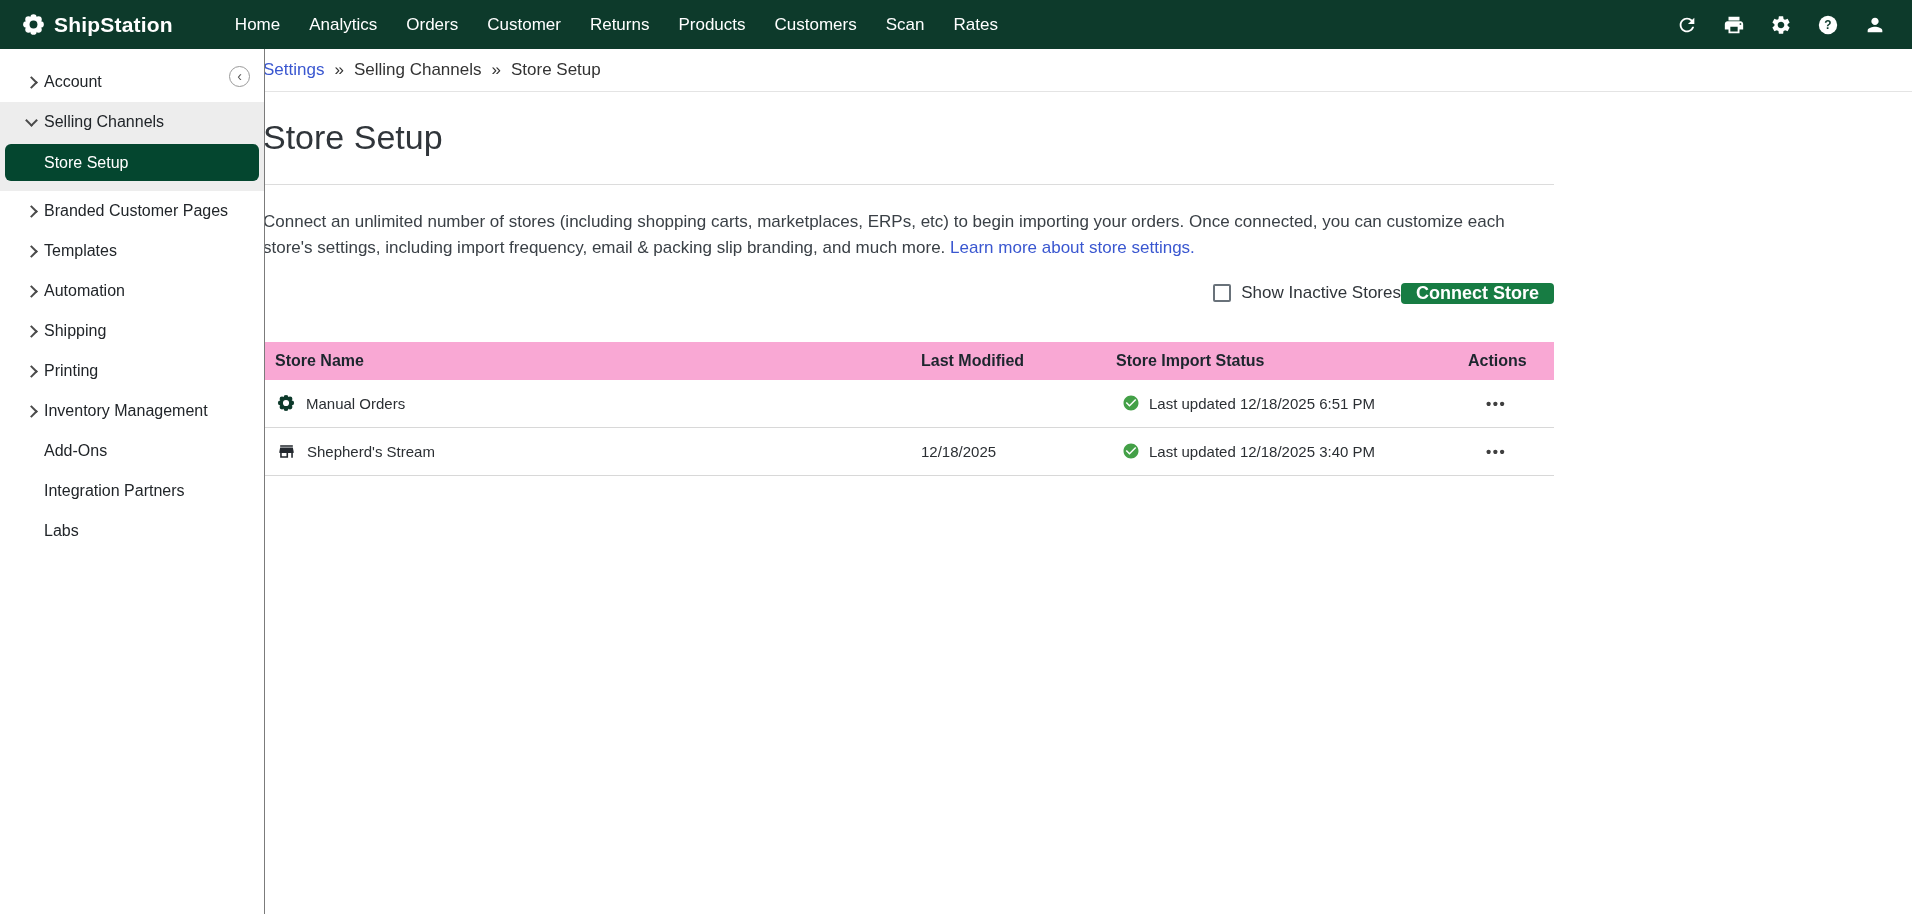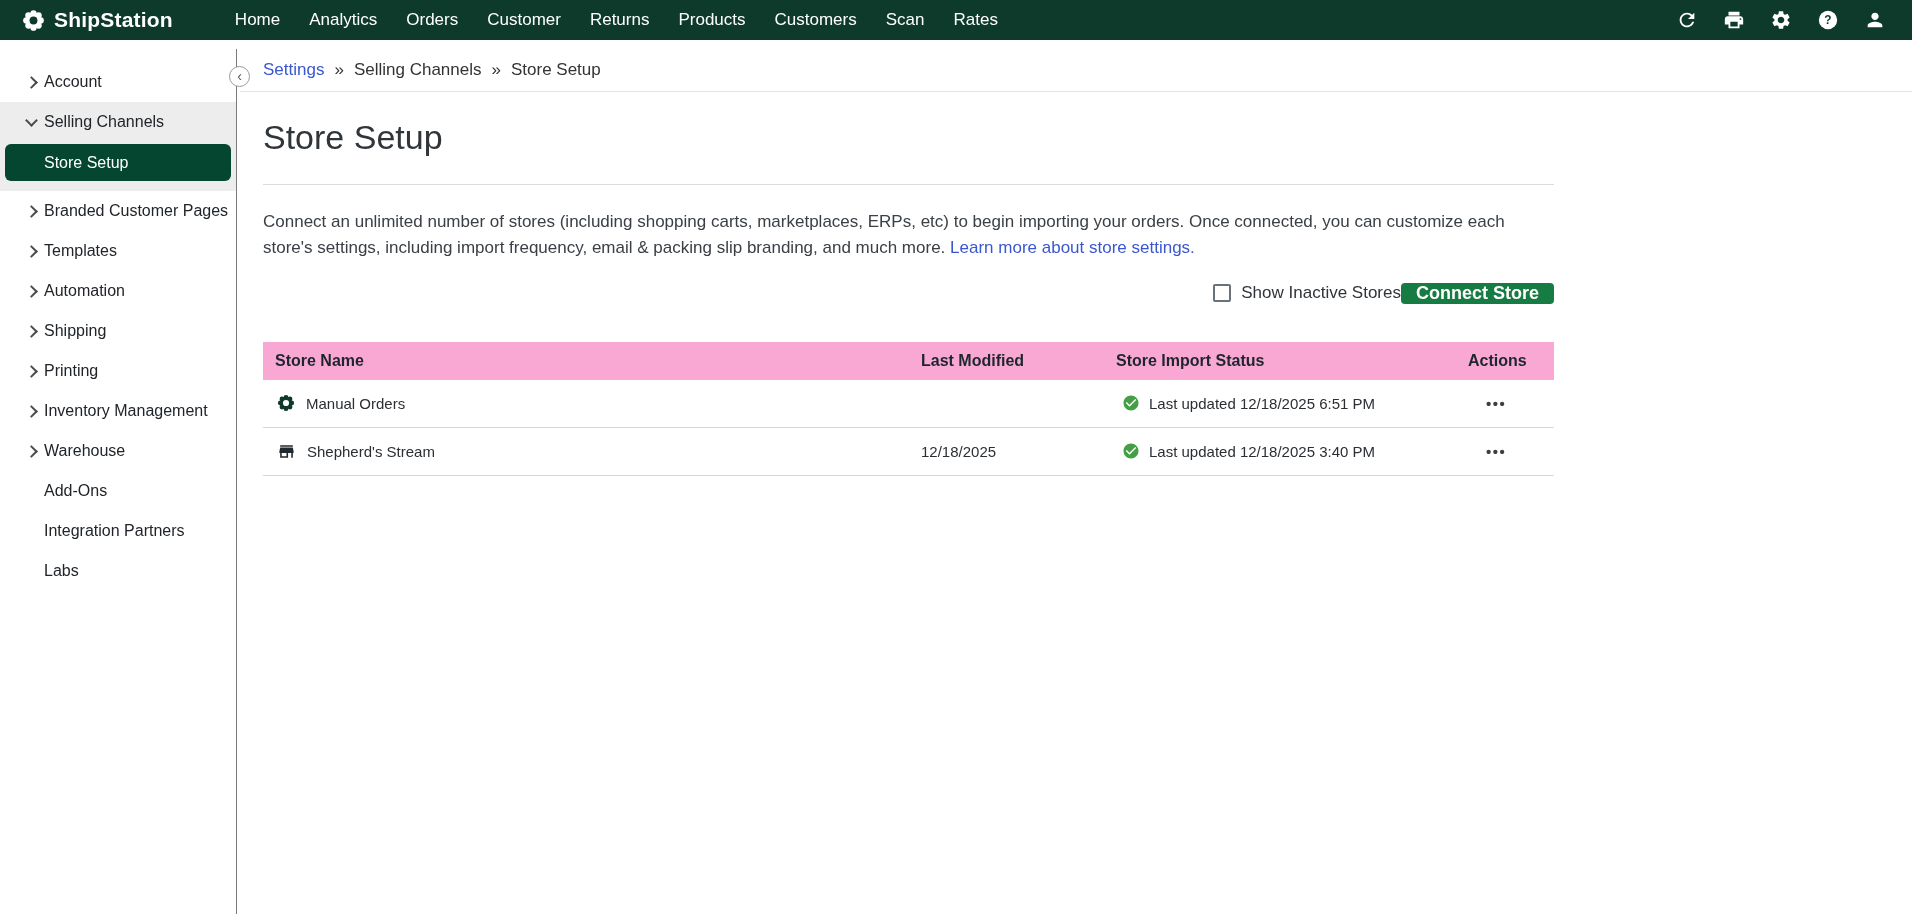--- a/index.html
+++ b/index.html
@@ -8,7 +8,7 @@
   body { position:relative; }
 
   
-  .topbar { height:40px; background:#0d3a2b; display:flex; align-items:center; color:#fff; position:relative; z-index:5; }
+  .topbar { height:49px; background:#0d3a2b; display:flex; align-items:center; color:#fff; position:relative; z-index:5; }
   .brand { display:flex; align-items:center; gap:9px; padding-left:22px; font-size:21px; font-weight:700; letter-spacing:.2px; }
   .topnav { display:flex; gap:29px; margin-left:62px; }
   .topnav a { color:#fff; text-decoration:none; font-size:17px; }

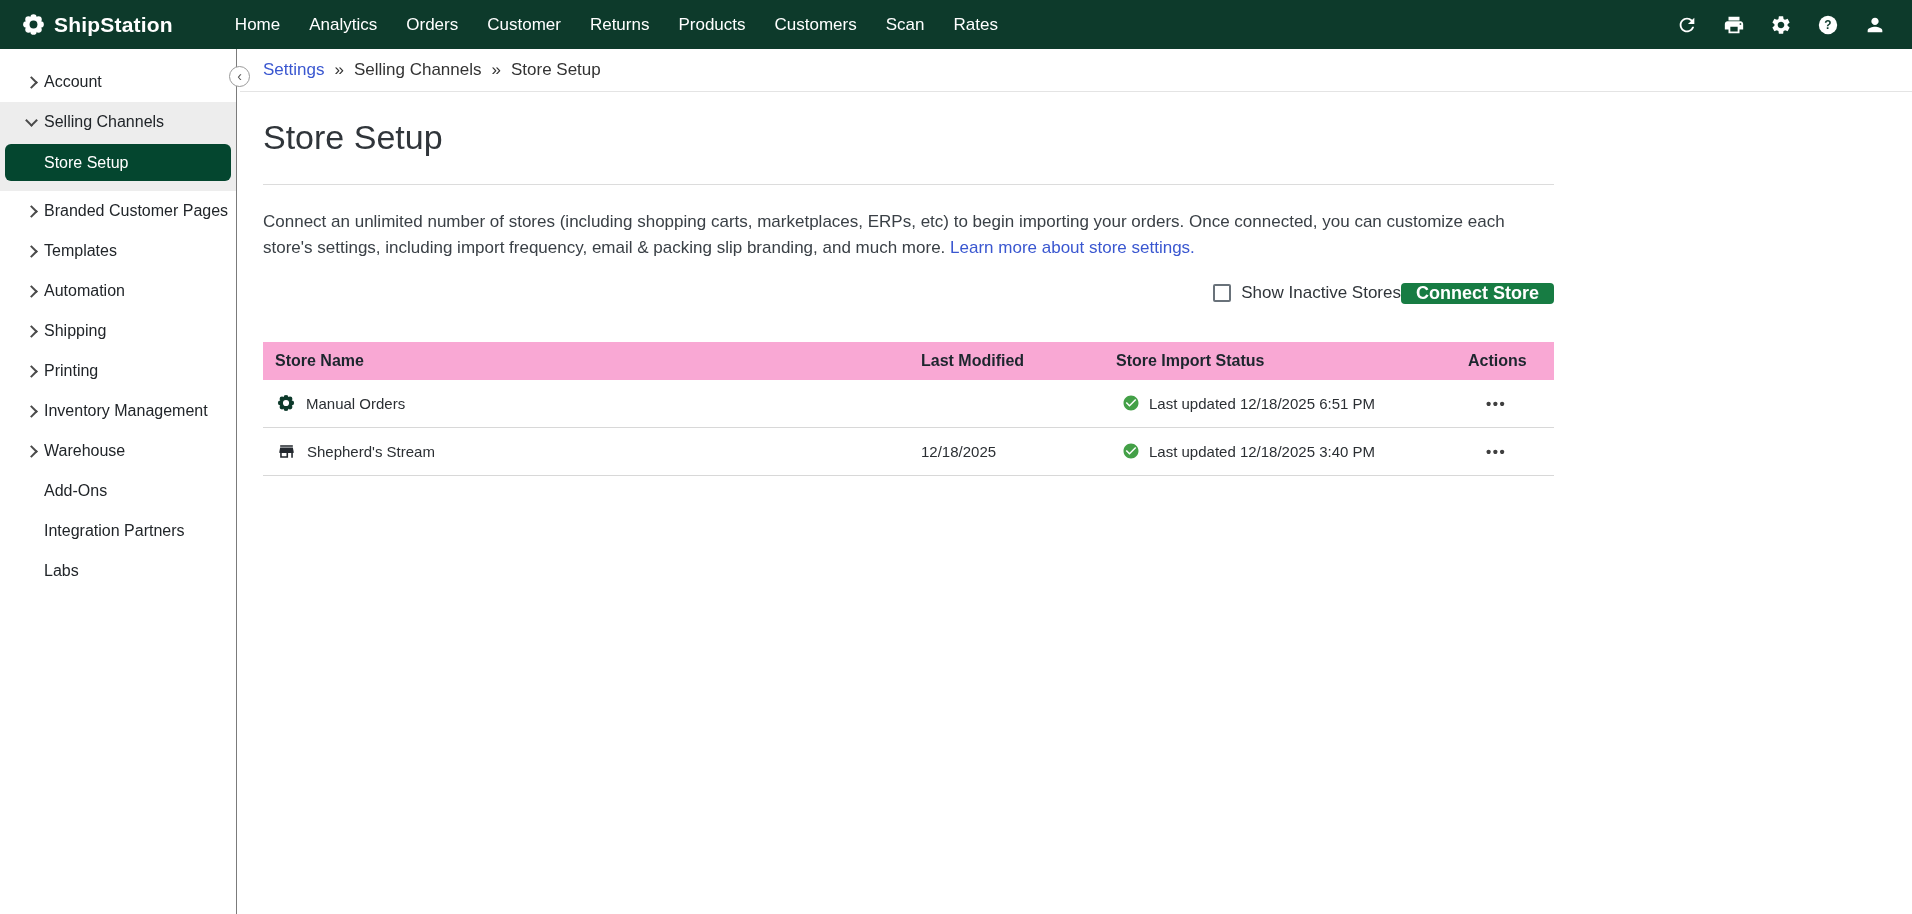--- a/index.html
+++ b/index.html
@@ -16,7 +16,7 @@
   .topbar-icons svg { display:block; cursor:pointer; }
 
   
-  .sidebar { position:absolute; top:49px; left:0; width:237px; bottom:0; background:#fff;
+  .sidebar { position:absolute; top:49px; left:0; width:265px; bottom:0; background:#fff;
     border-right:1px solid #7b7b7b; padding-top:13px; z-index:2; }
   .side-item { height:40px; display:flex; align-items:center; padding-left:27px; cursor:pointer; }
   .chev { width:9px; height:9px; border-right:2px solid #4a4a4a; border-bottom:2px solid #4a4a4a; flex:0 0 auto; }

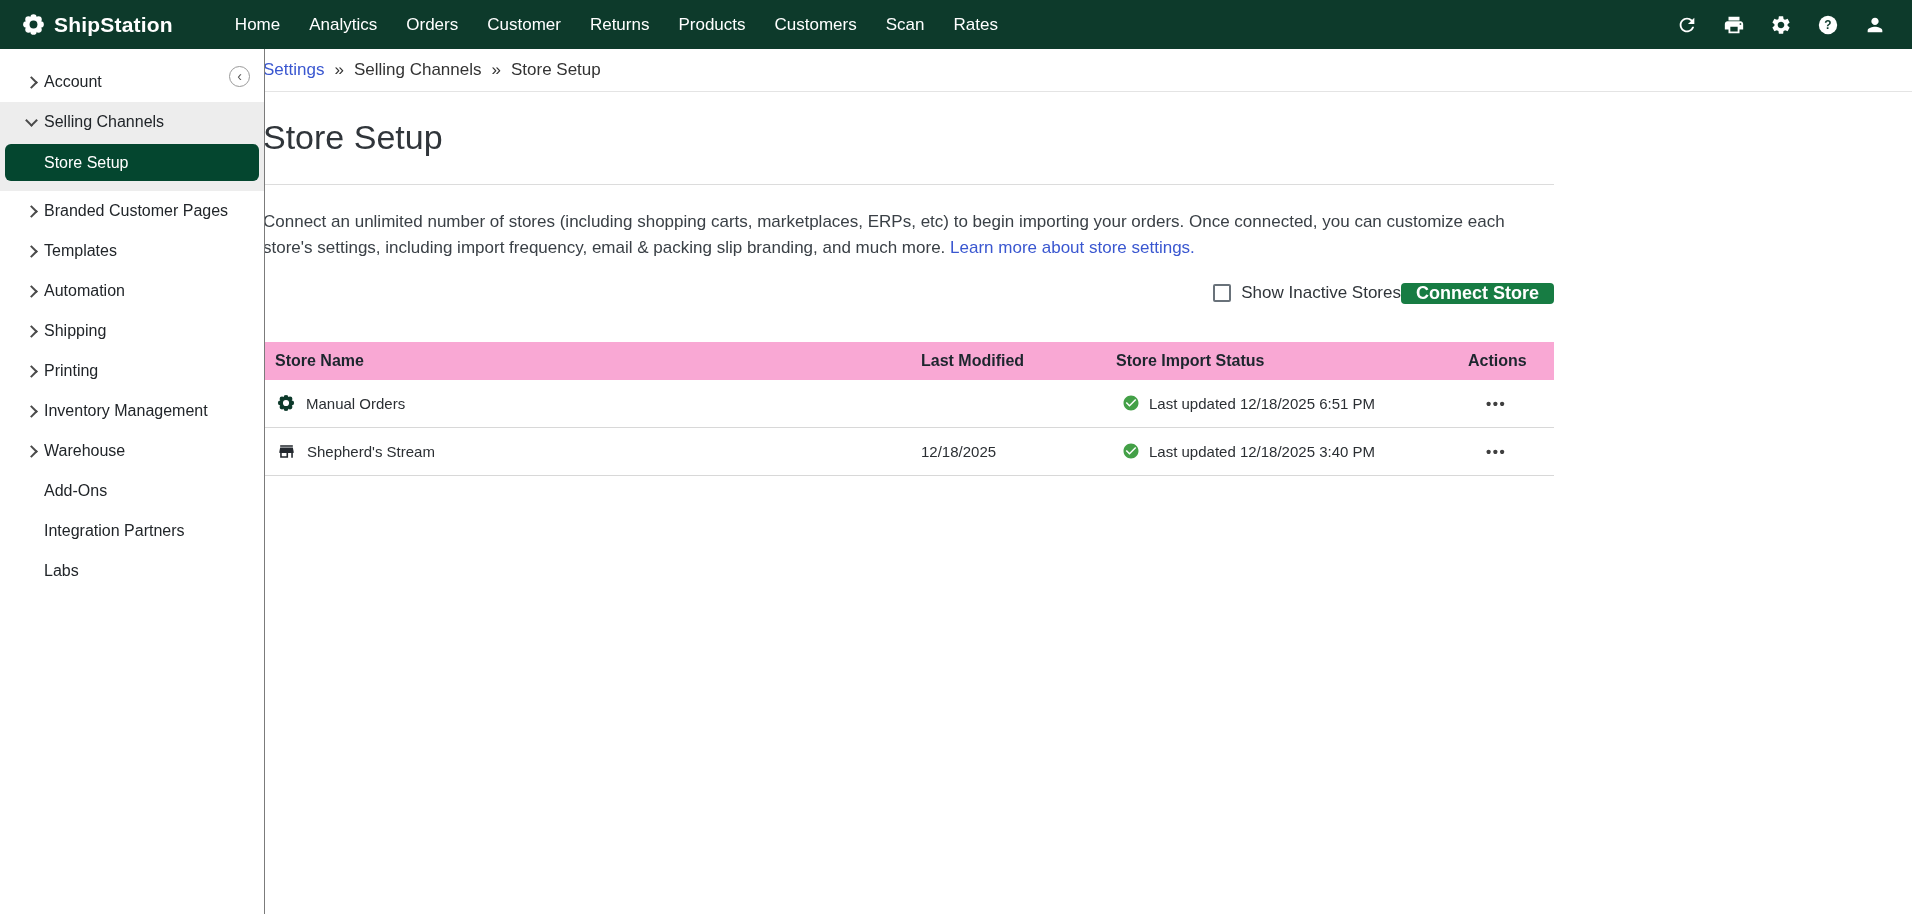--- a/index.html
+++ b/index.html
@@ -151,10 +151,6 @@
     <span class="chev chev-right"></span>
     <span class="side-label">Inventory Management</span>
   </div>
-  <div class="side-item">
-    <span class="chev chev-right"></span>
-    <span class="side-label">Warehouse</span>
-  </div>
   <div class="side-item no-chev">
     <span class="side-label">Add-Ons</span>
   </div>

